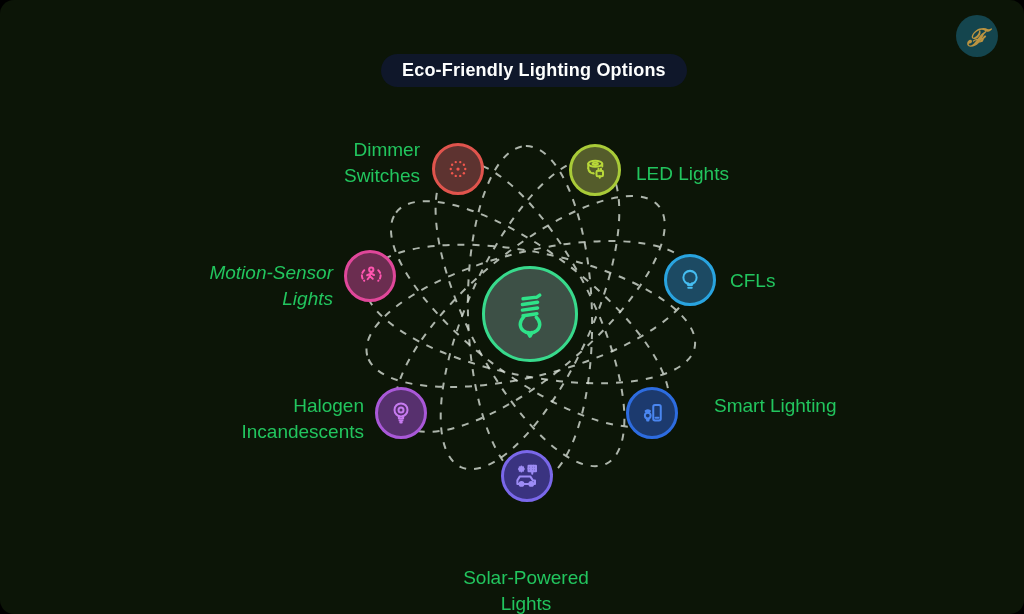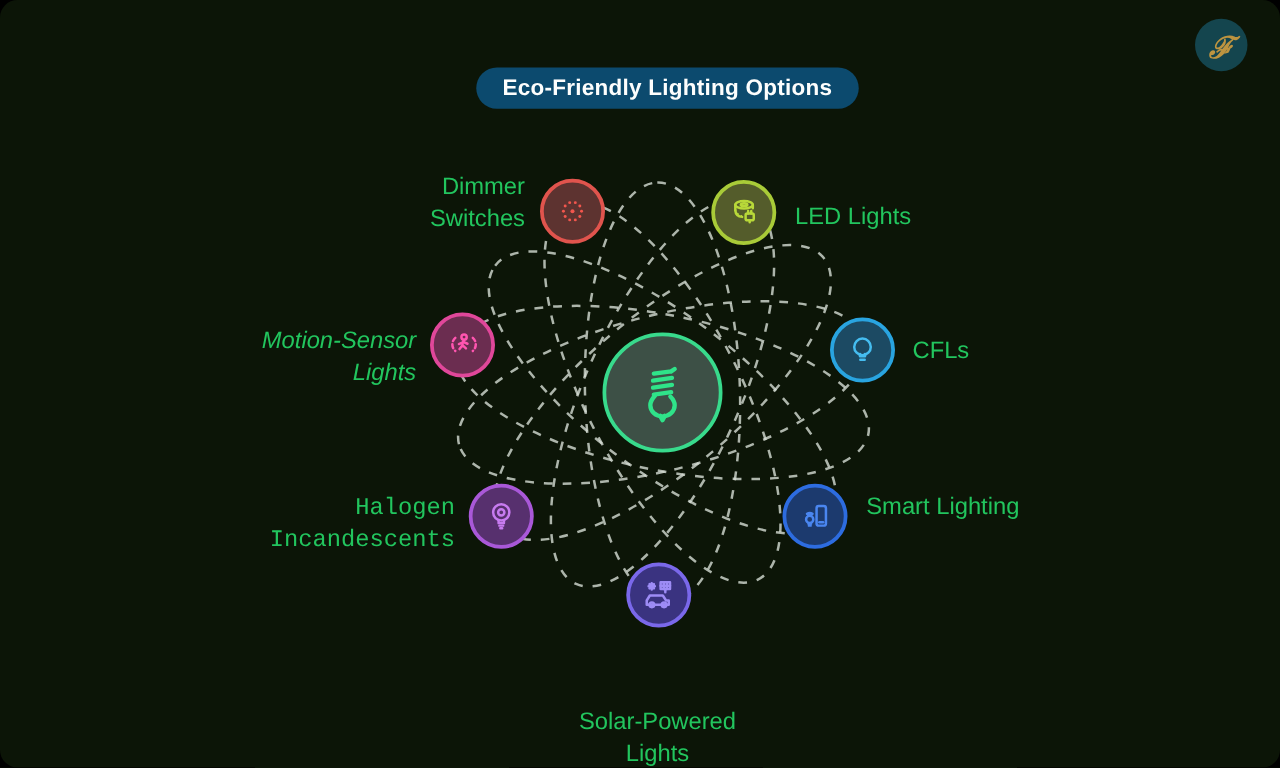--- a/index.html
+++ b/index.html
@@ -38,7 +38,7 @@
       <ellipse cx="530" cy="314" rx="168" ry="62" transform="rotate(-219.98571428571427 530 314)" stroke="#d6ddd4"></ellipse>
     </svg>
 
-  <div class="title-pill" style="background: #0c4a6e; color: rgb(253, 254, 253);">
+  <div class="title-pill" style="background: #0f172a; color: rgb(253, 254, 253);">
     <span>Eco-Friendly Lighting Options</span>
   </div>
 

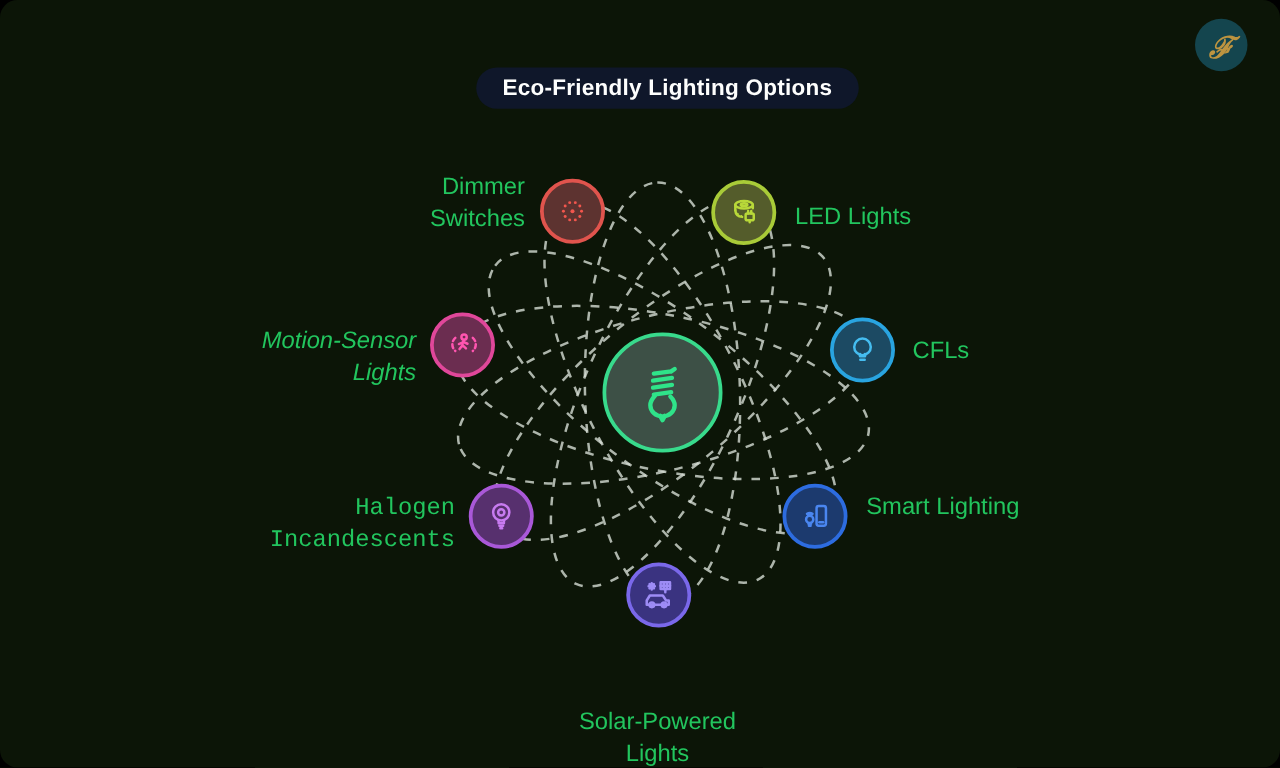--- a/index.html
+++ b/index.html
@@ -143,7 +143,7 @@
       <path d="M10.8 18 h2.4 M11.4 19.6 h1.2"></path>
     </svg>
   </div>
-  <div class="node-label align-right" style="right:660px;top:393px;font-family:Liberation Mono, monospace;">
+  <div class="node-label align-right" style="right:660px;top:393px;">
     <div>Halogen</div>
     <div>Incandescents</div>
   </div>

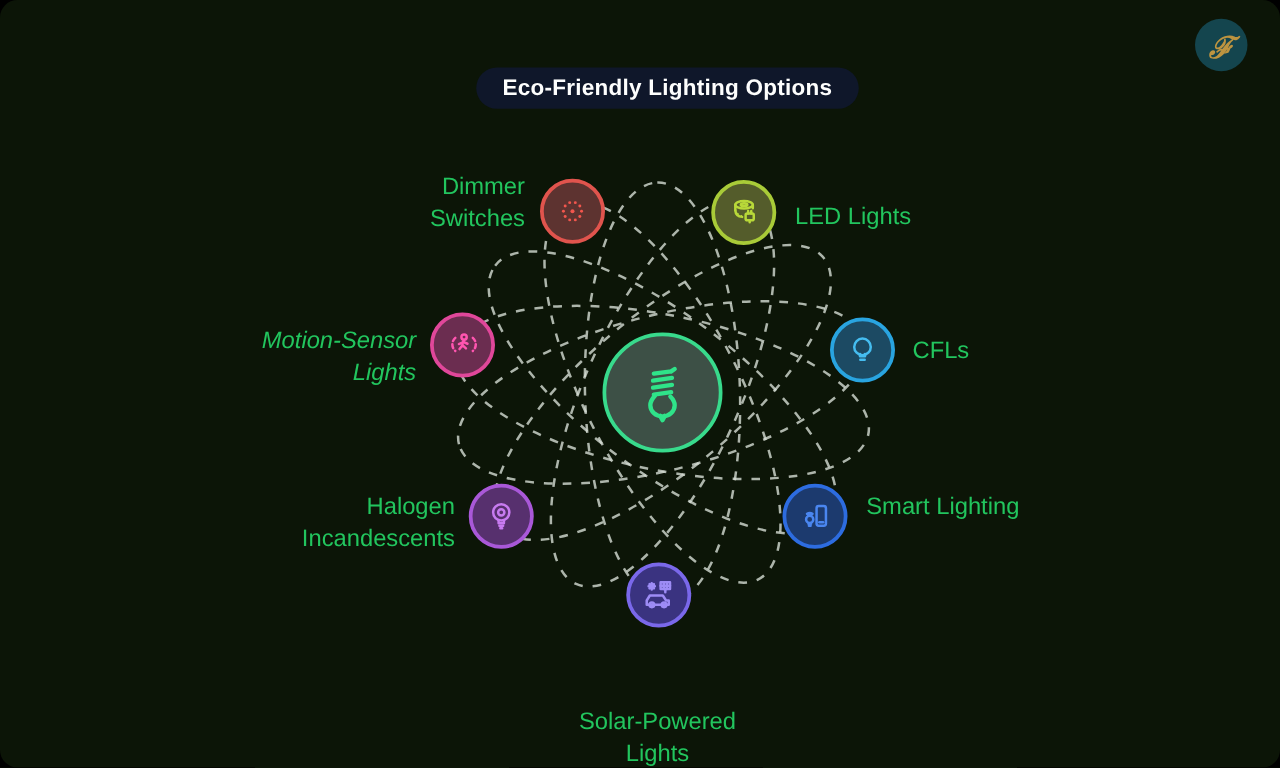--- a/index.html
+++ b/index.html
@@ -116,7 +116,7 @@
       <path d="M7.8 16.8 h1.7 M8.1 18 h1.1"></path>
     </svg>
   </div>
-  <div class="node-label align-left" style="left:693px;top:393px;">
+  <div class="node-label align-left" style="left:714px;top:393px;">
     <div>Smart Lighting</div>
   </div>
 

